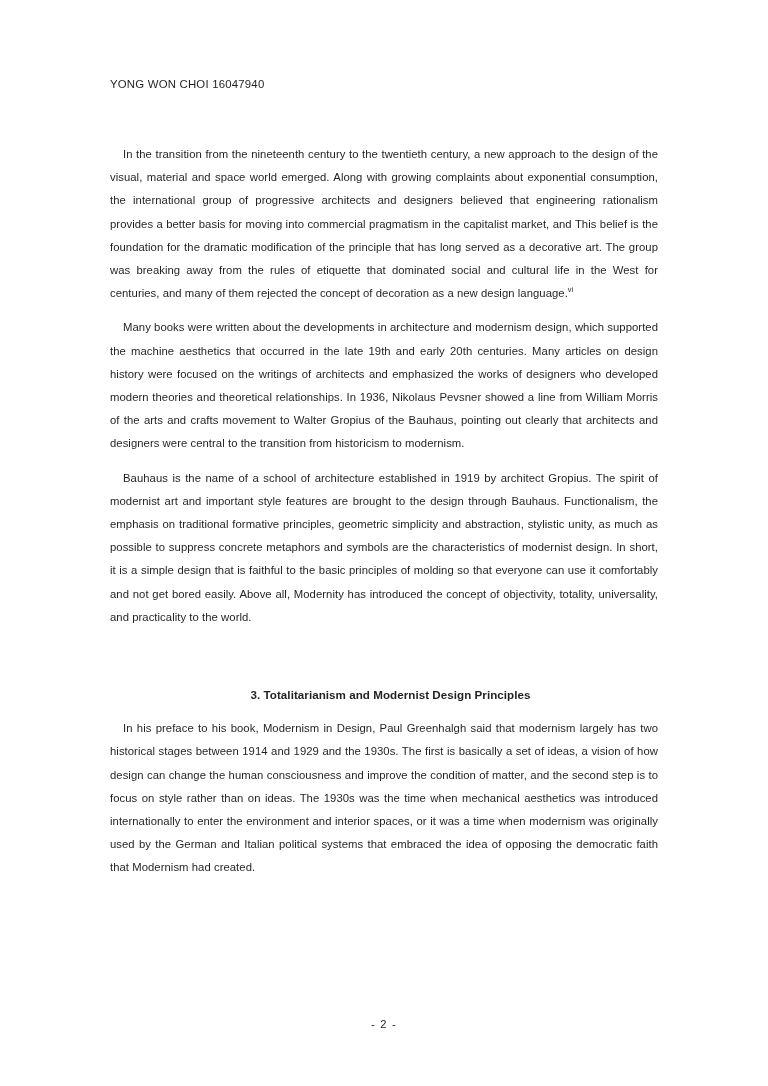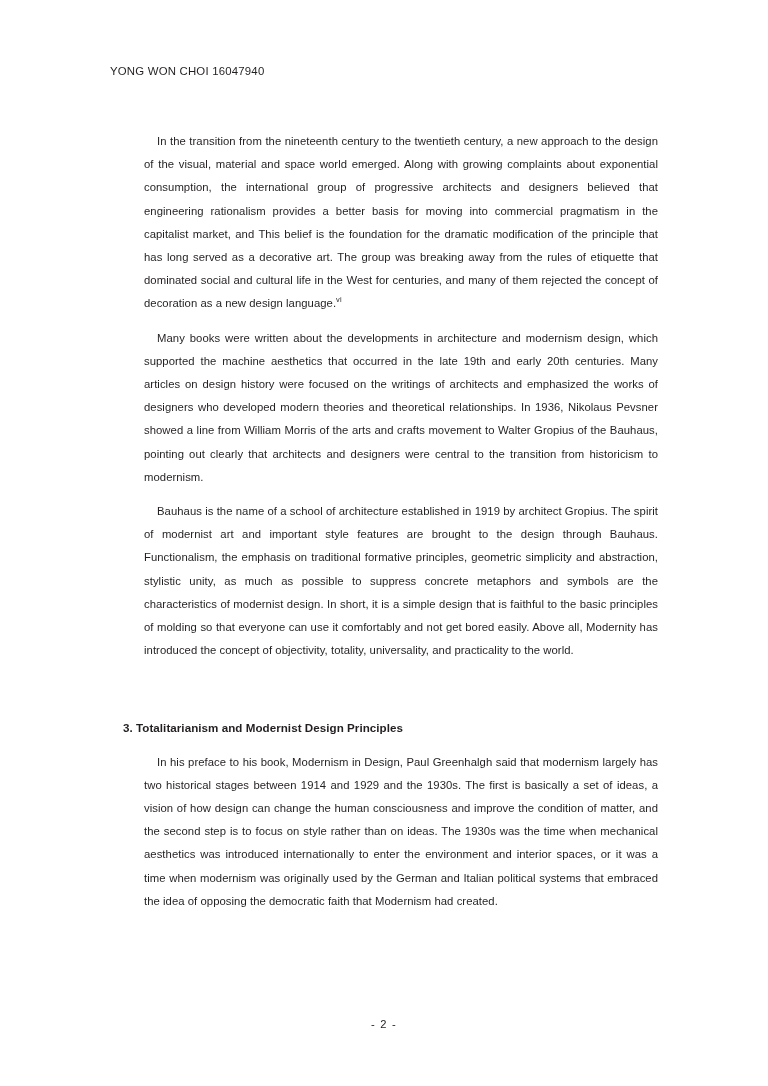--- a/index.html
+++ b/index.html
@@ -25,7 +25,7 @@
   .content {
     position: absolute;
     left: 110px;
-    top: 4px;
+    top: 17px;
     width: 548px;
   }
   .running-head {

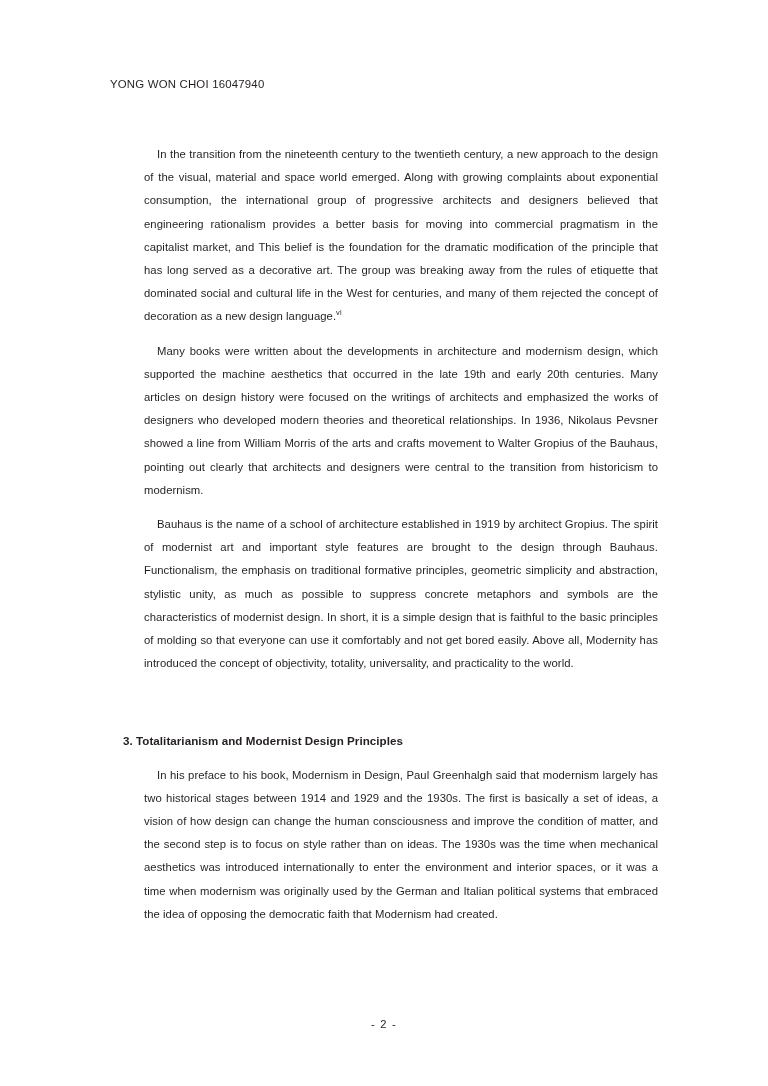--- a/index.html
+++ b/index.html
@@ -53,7 +53,6 @@
   }
   p.para.indent {
     text-indent: 13px;
-    margin-left: 34px;
   }
   p.para + p.para {
     margin-top: 11px;

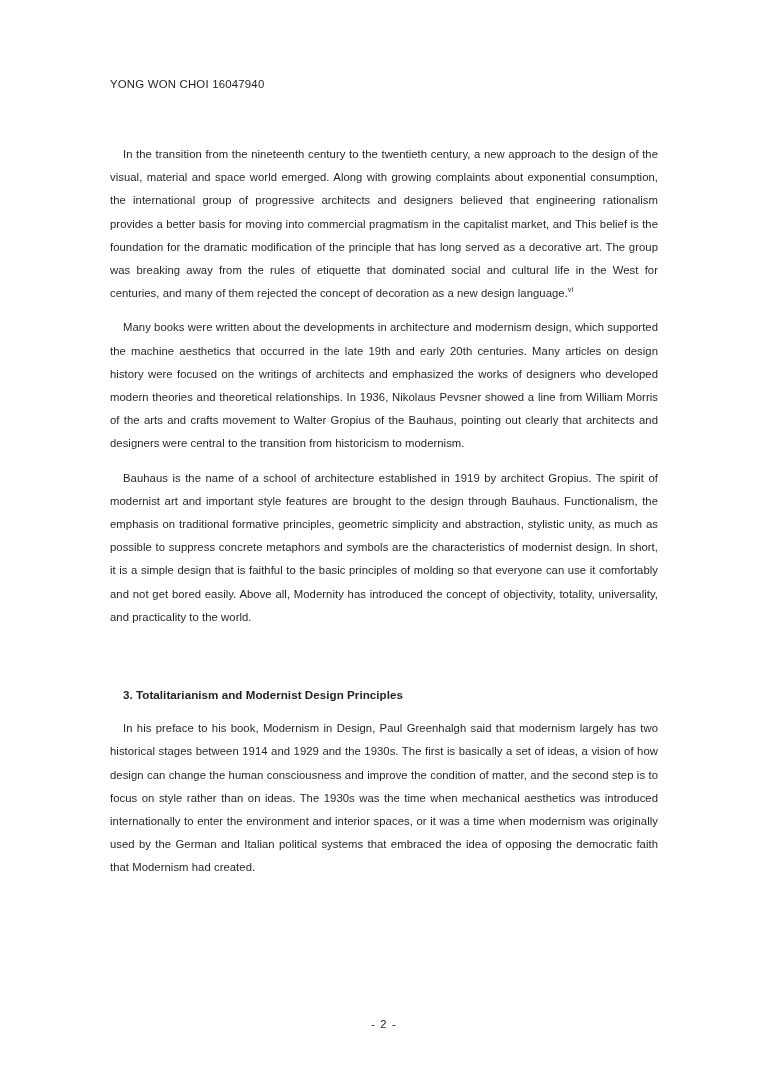--- a/index.html
+++ b/index.html
@@ -74,7 +74,7 @@
     line-height: 23.2px;
     font-weight: bold;
     color: #231f20;
-    text-align: left;
+    text-align: center;
     letter-spacing: 0.05px;
   }
   .post-heading {

